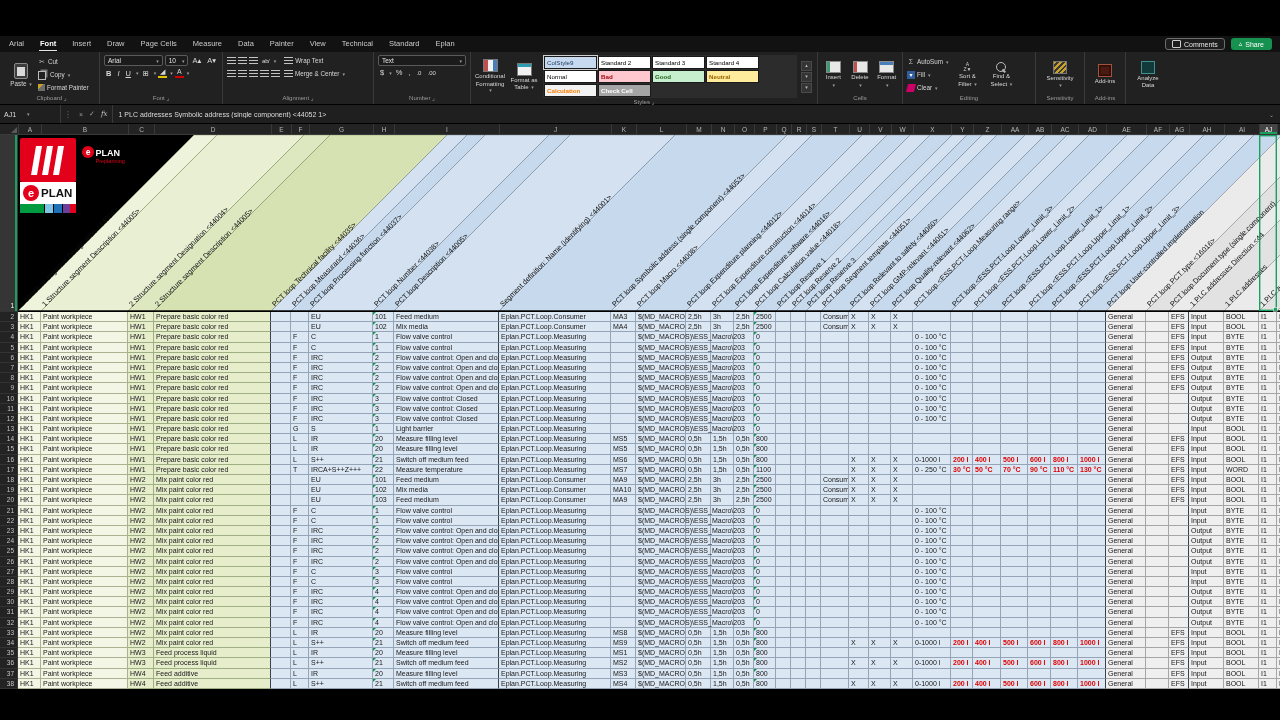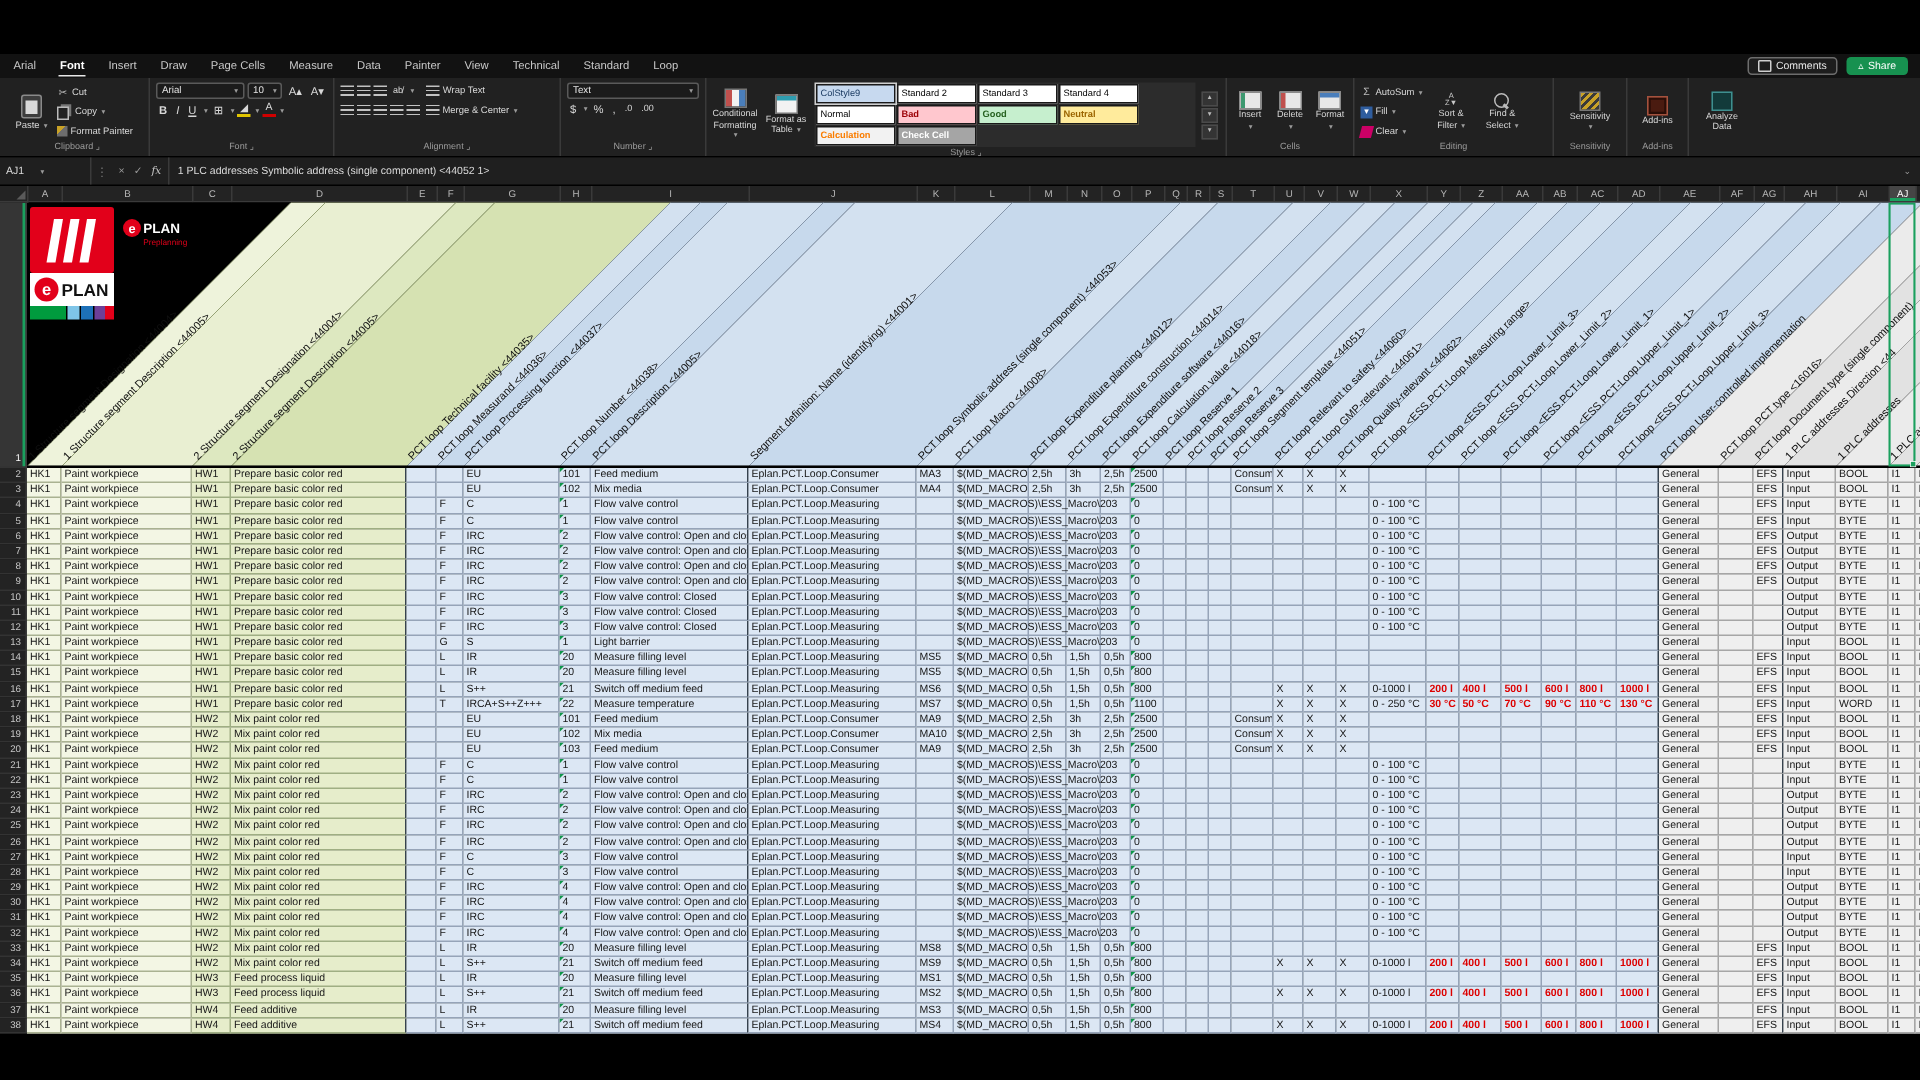--- a/index.html
+++ b/index.html
@@ -100,7 +100,7 @@
         <div class="tab">View</div>
         <div class="tab">Technical</div>
         <div class="tab">Standard</div>
-        <div class="tab">Loop</div>
+        <div class="tab">Eplan</div>
       </div>
     <div class="tr-right">
       <div class="cmtbtn">

